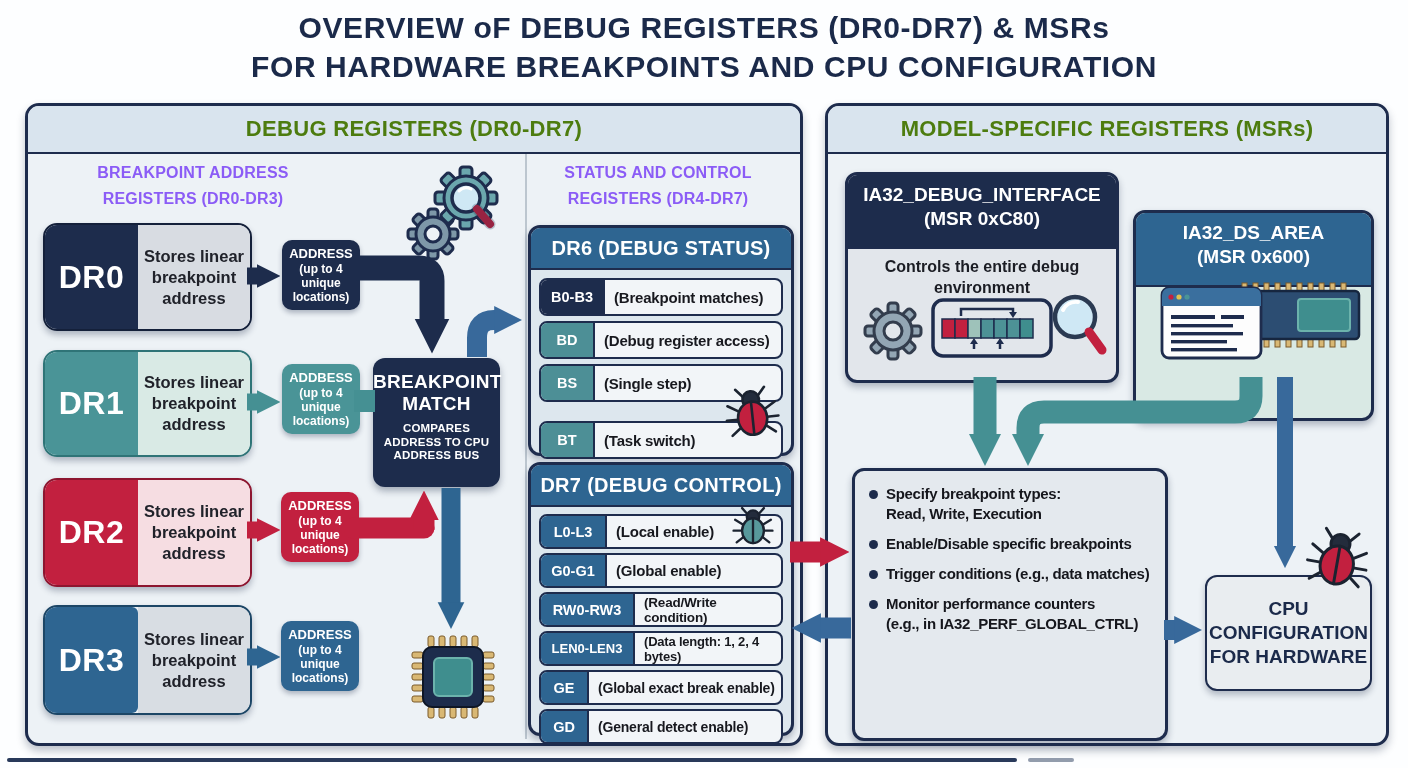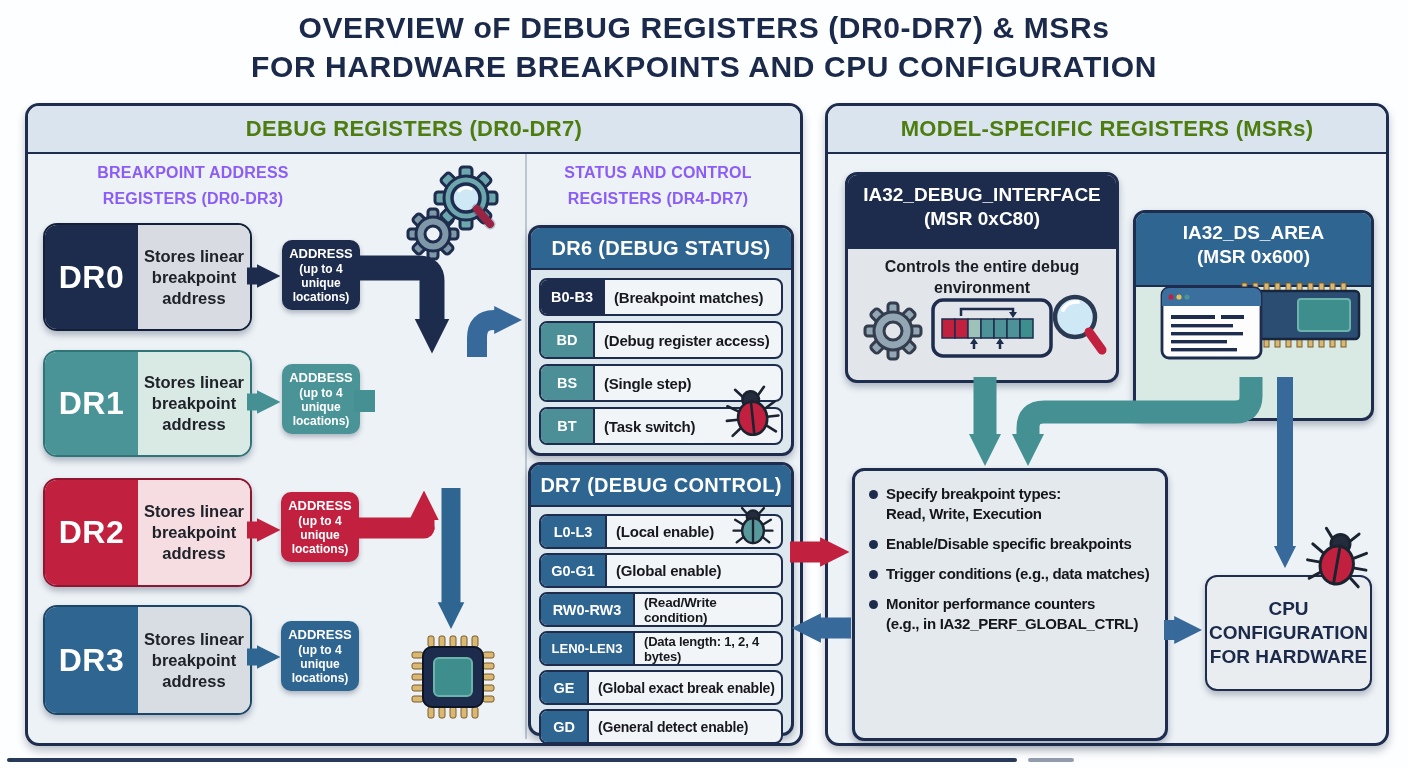--- a/index.html
+++ b/index.html
@@ -168,6 +168,13 @@
     <span class="sub" data-bind="left_panel.registers.3.addr_sub">(up to 4 unique locations)</span>
   </div>
 
+  <div class="match-box">
+    <div class="mt">
+      <span data-bind="left_panel.breakpoint_match.line1">BREAKPOINT</span><br>
+      <span data-bind="left_panel.breakpoint_match.line2">MATCH</span>
+    </div>
+    <div class="ms" data-bind="left_panel.breakpoint_match.sub">COMPARES ADDRESS TO CPU ADDRESS BUS</div>
+  </div>
 
   <svg class="iconpos" style="left:411px;top:635px;" width="84" height="84" viewBox="0 0 84 84">
     <g fill="#d9b874" stroke="#7a5a2a" stroke-width="1">

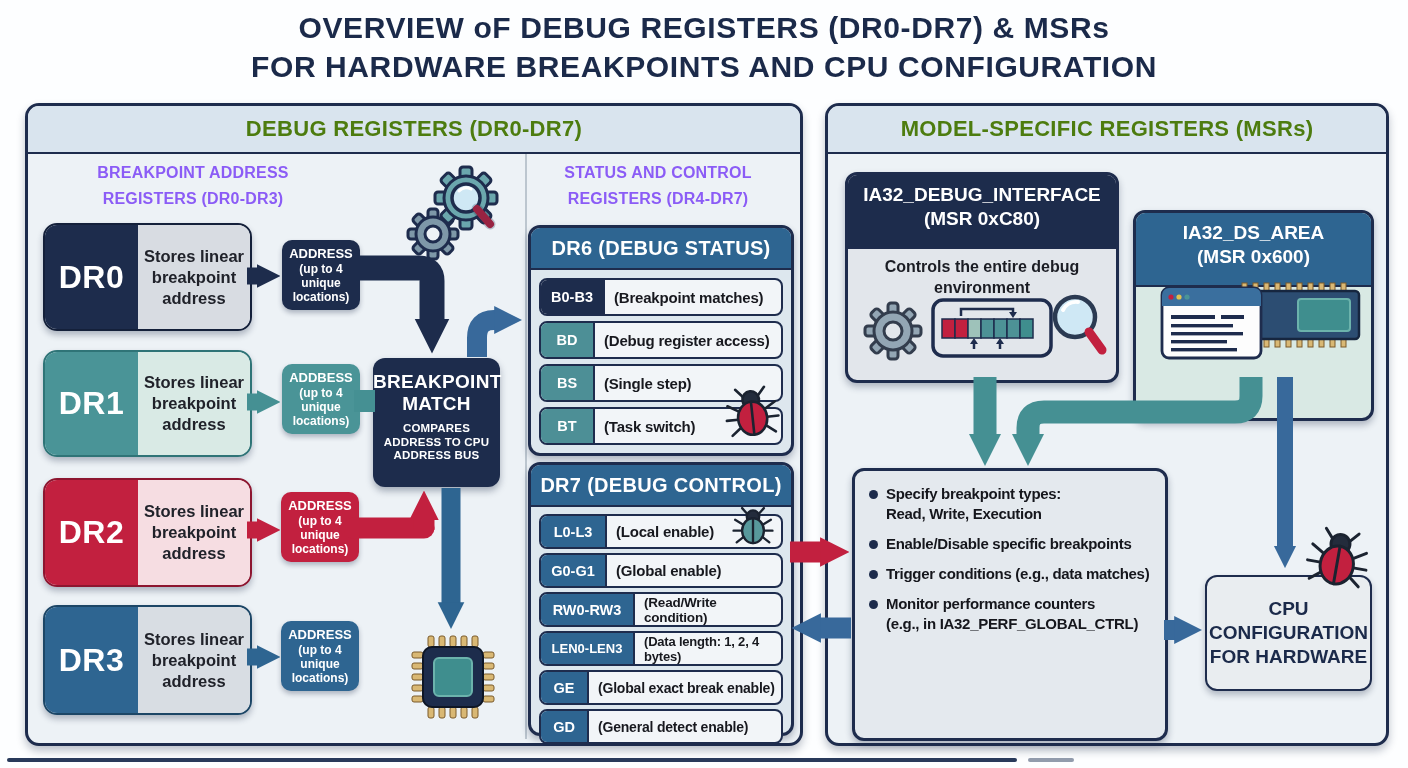--- a/index.html
+++ b/index.html
@@ -220,7 +220,7 @@
         <div class="bit bit-teal" style="width:52px;" data-bind="left_panel.dr6.rows.1.bit">BD</div>
         <div class="bdesc" data-bind="left_panel.dr6.rows.1.desc">(Debug register access)</div>
       </div>
-      <div class="trow" style="height:34px;margin-bottom:5px;">
+      <div class="trow" style="height:34px;margin-bottom:19px;">
         <div class="bit bit-teal" style="width:52px;" data-bind="left_panel.dr6.rows.2.bit">BS</div>
         <div class="bdesc" data-bind="left_panel.dr6.rows.2.desc">(Single step)</div>
       </div>

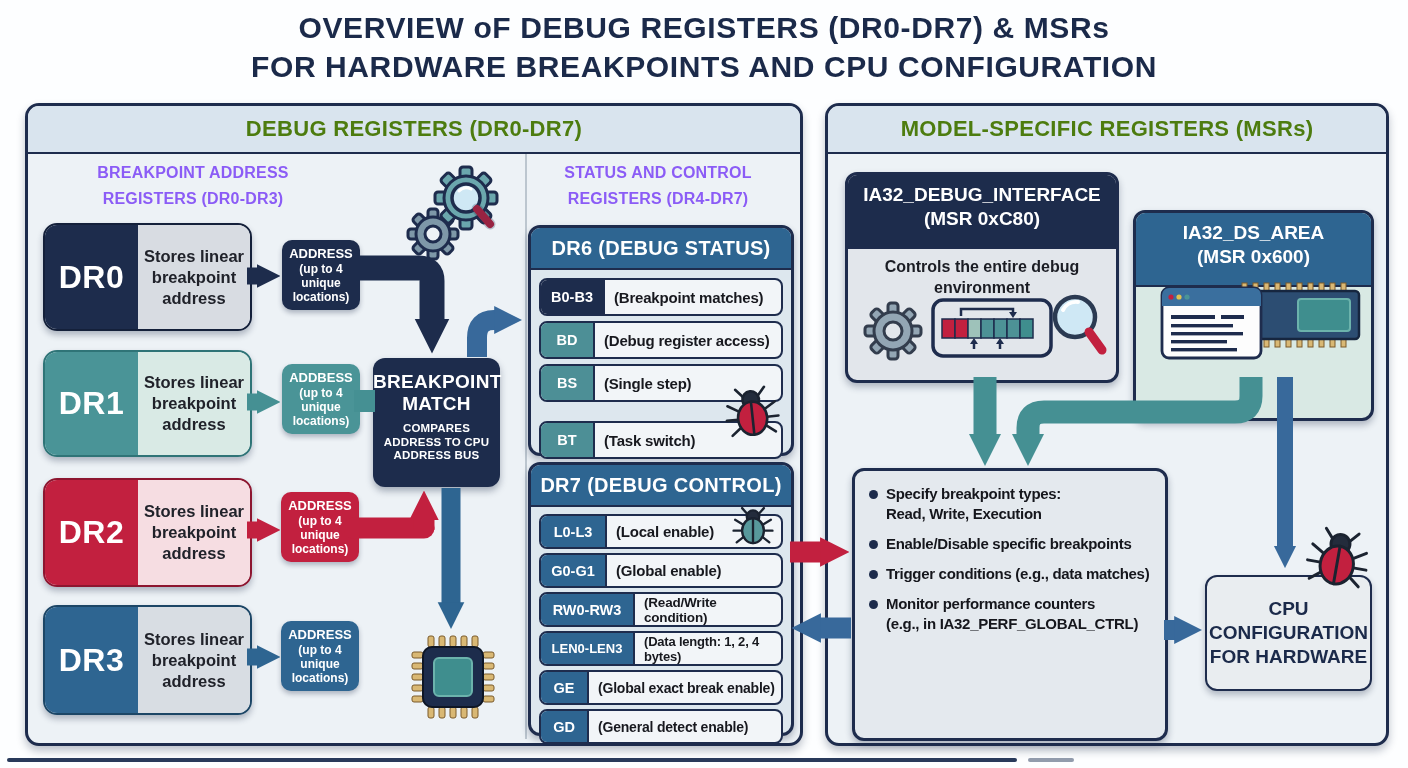--- a/index.html
+++ b/index.html
@@ -160,7 +160,7 @@
   </div>
 
   <div class="reg" style="left:43px;top:605px;width:205px;height:106px;border:2px solid #1c4666;">
-    <div class="reg-name" style="background:#2e6591;" data-bind="left_panel.registers.3.name">DR3</div>
+    <div class="reg-name" style="background:#2e6591;border-radius:6px;" data-bind="left_panel.registers.3.name">DR3</div>
     <div class="reg-desc" style="background:#d8dde3;" data-bind="left_panel.registers.3.desc">Stores linear breakpoint address</div>
   </div>
   <div class="addr" style="left:281px;top:621px;background:#2e6591;">

